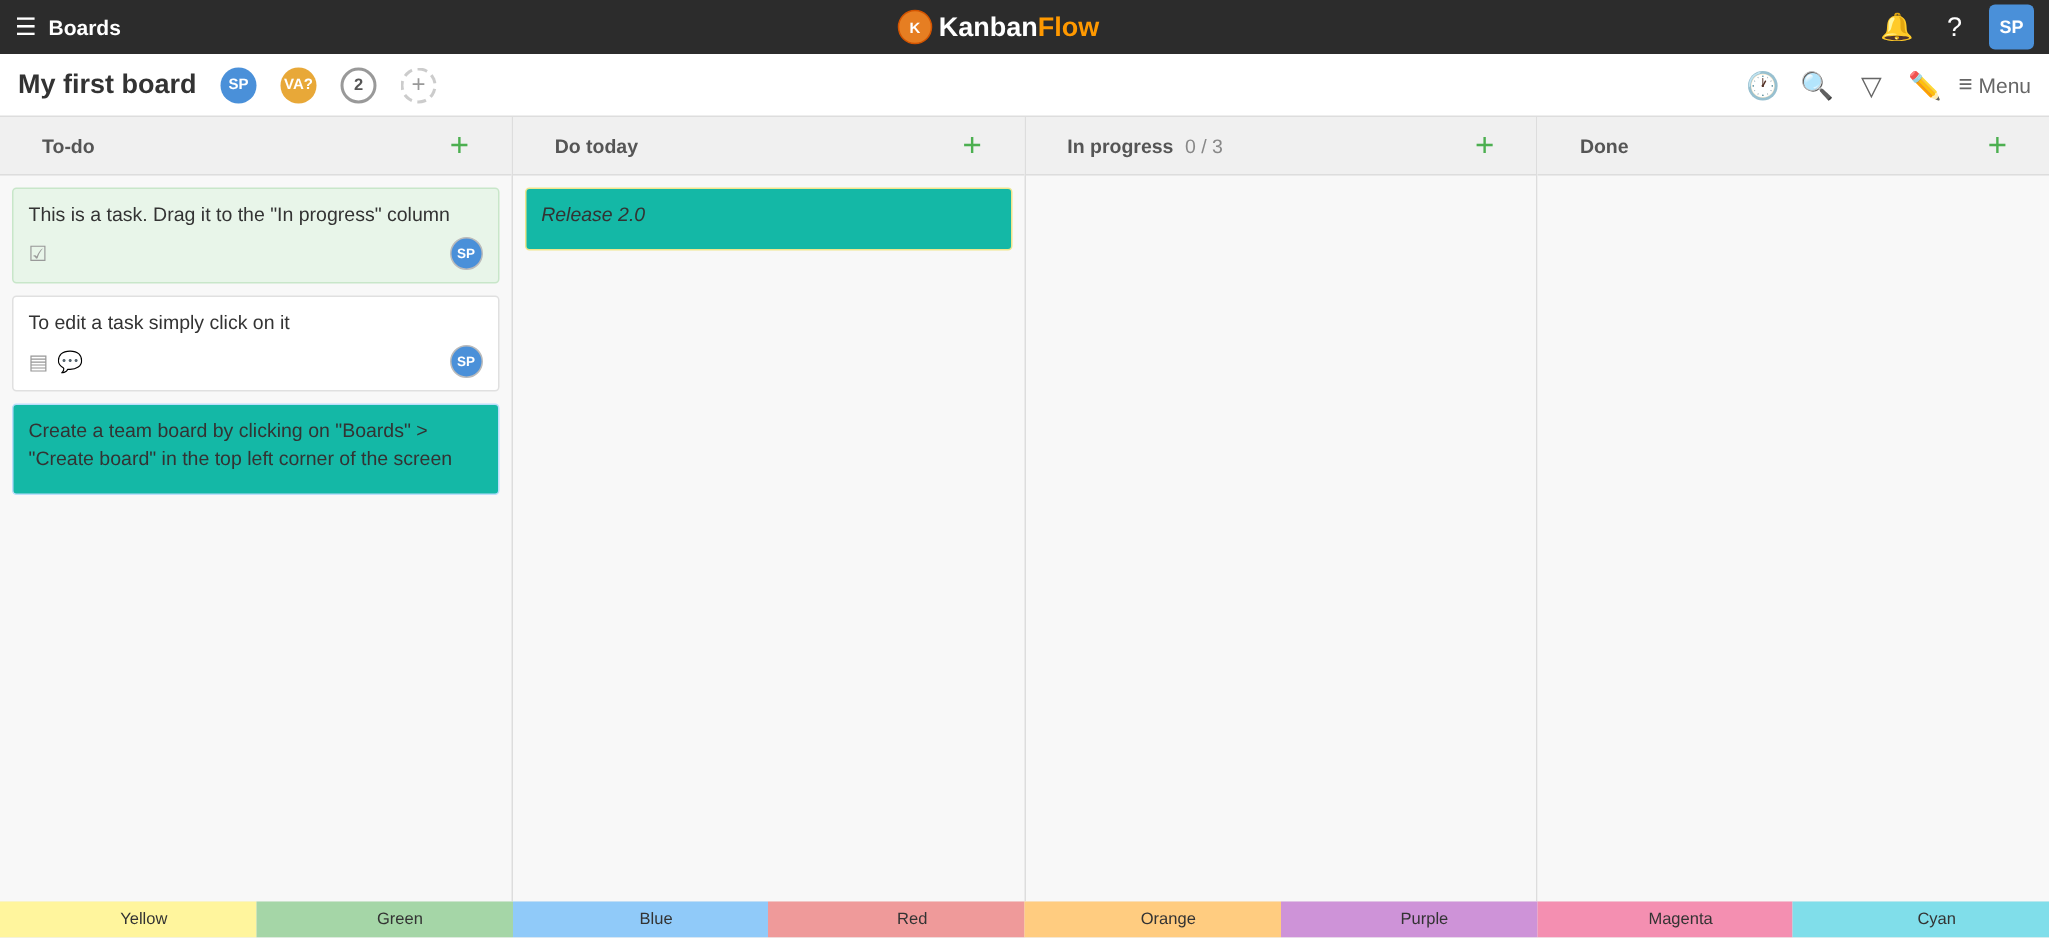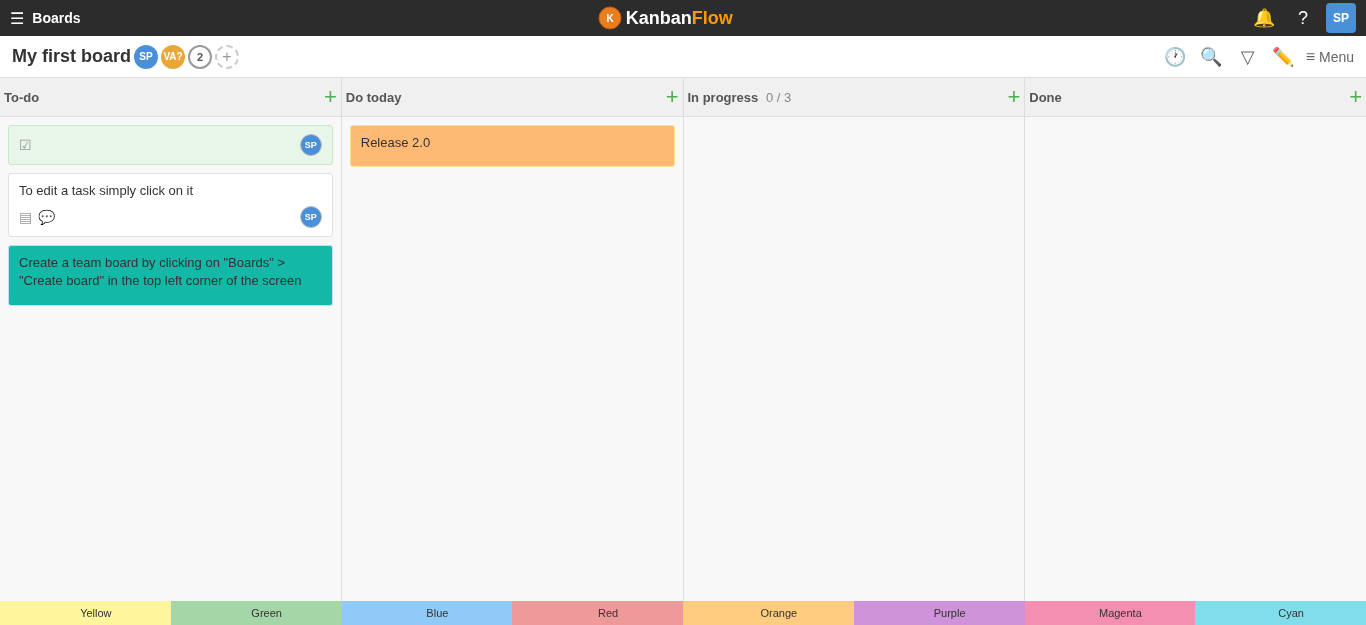--- a/index.html
+++ b/index.html
@@ -87,7 +87,7 @@
       align-items: center;
       padding: 0 12px;
       border-bottom: 1px solid #ddd;
-      gap: 3px;
+      gap: 16px;
       flex-shrink: 0;
     }
     .board-title {

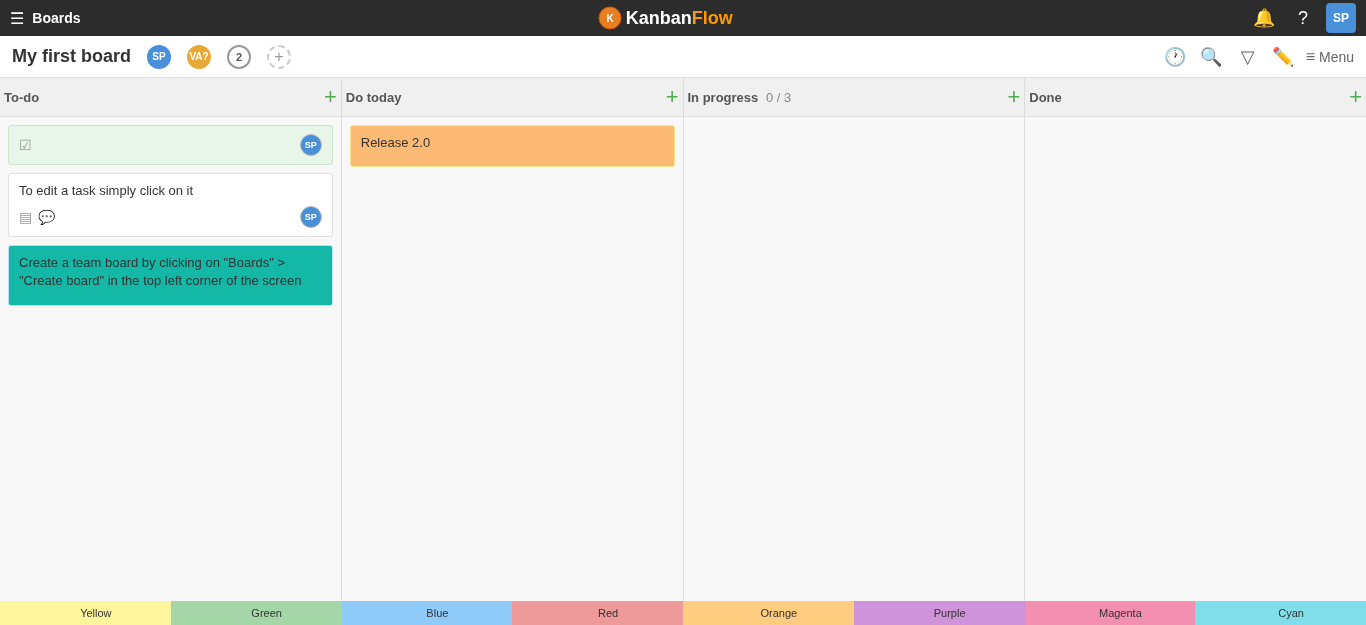--- a/index.html
+++ b/index.html
@@ -180,7 +180,7 @@
     .column-header {
       background: #f0f0f0;
       border-bottom: 1px solid #ddd;
-      padding: 8px 4px;
+      padding: 8px 28px;
       display: flex;
       align-items: center;
       justify-content: space-between;

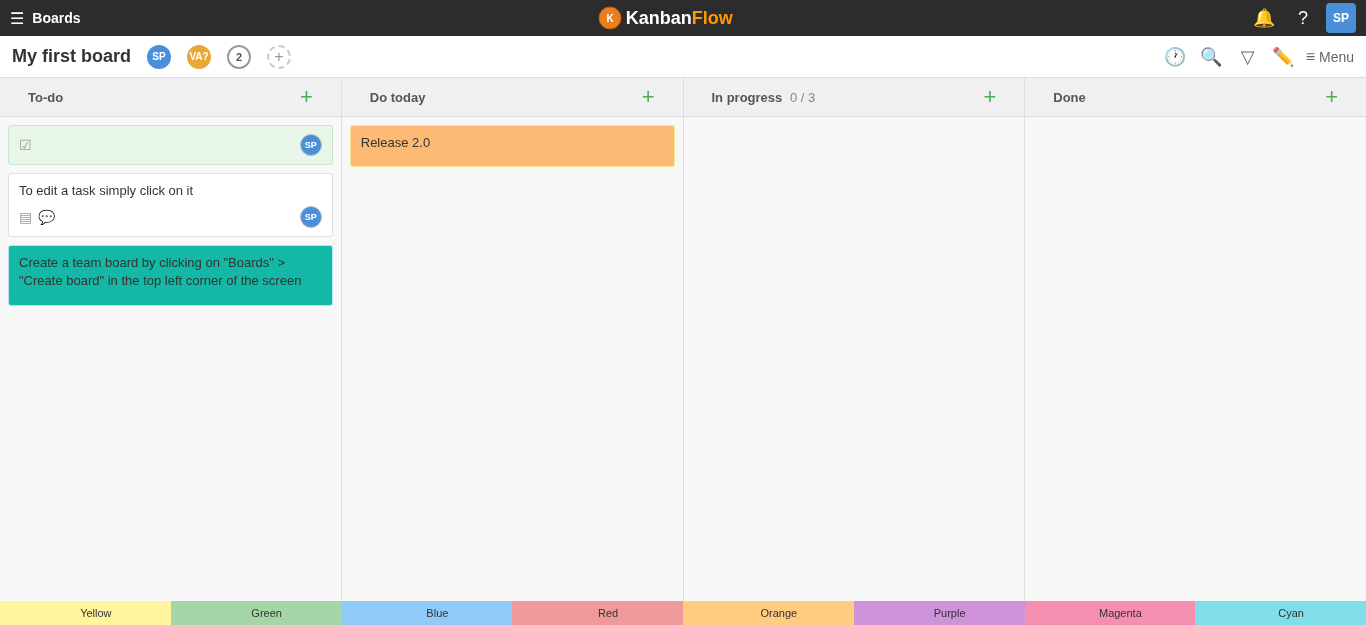--- a/index.html
+++ b/index.html
@@ -337,6 +337,7 @@
     <div class="column-body">
 
       <div class="card green-card">
+        <div class="card-text">This is a task. Drag it to the "In progress" column</div>
         <div class="card-footer">
           <div class="card-icons">
             <span class="card-icon">☑</span>

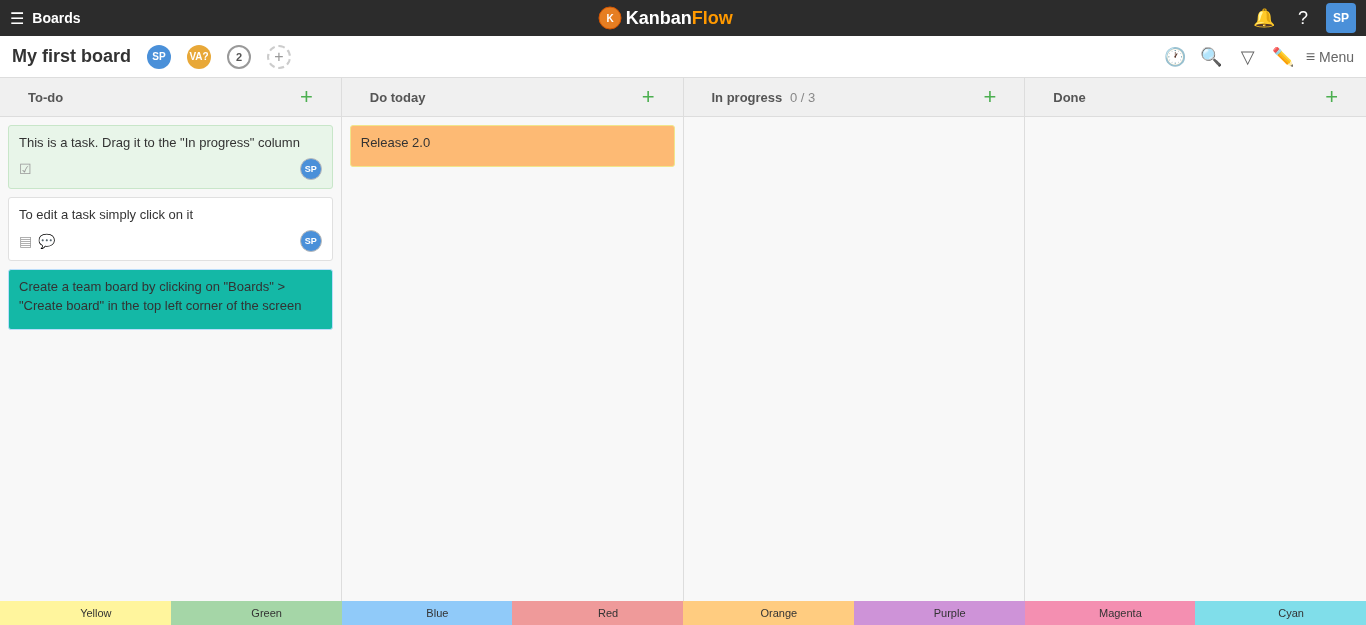--- a/index.html
+++ b/index.html
@@ -231,8 +231,9 @@
       border-color: #bbdefb;
     }
     .card.yellow-card {
-      background: #fdba74;
+      background: #14b8a6;
       border-color: #f0e68c;
+      font-style: italic;
     }
     .card-text {
       font-size: 13px;

